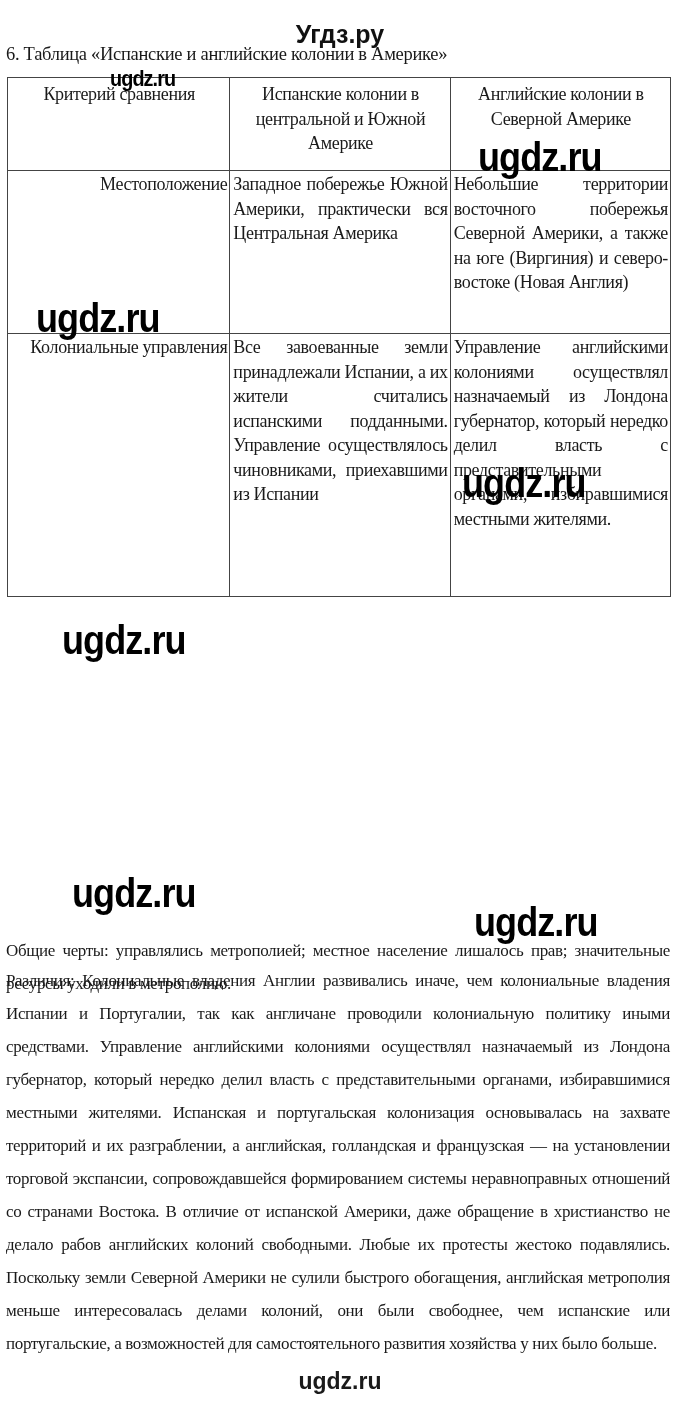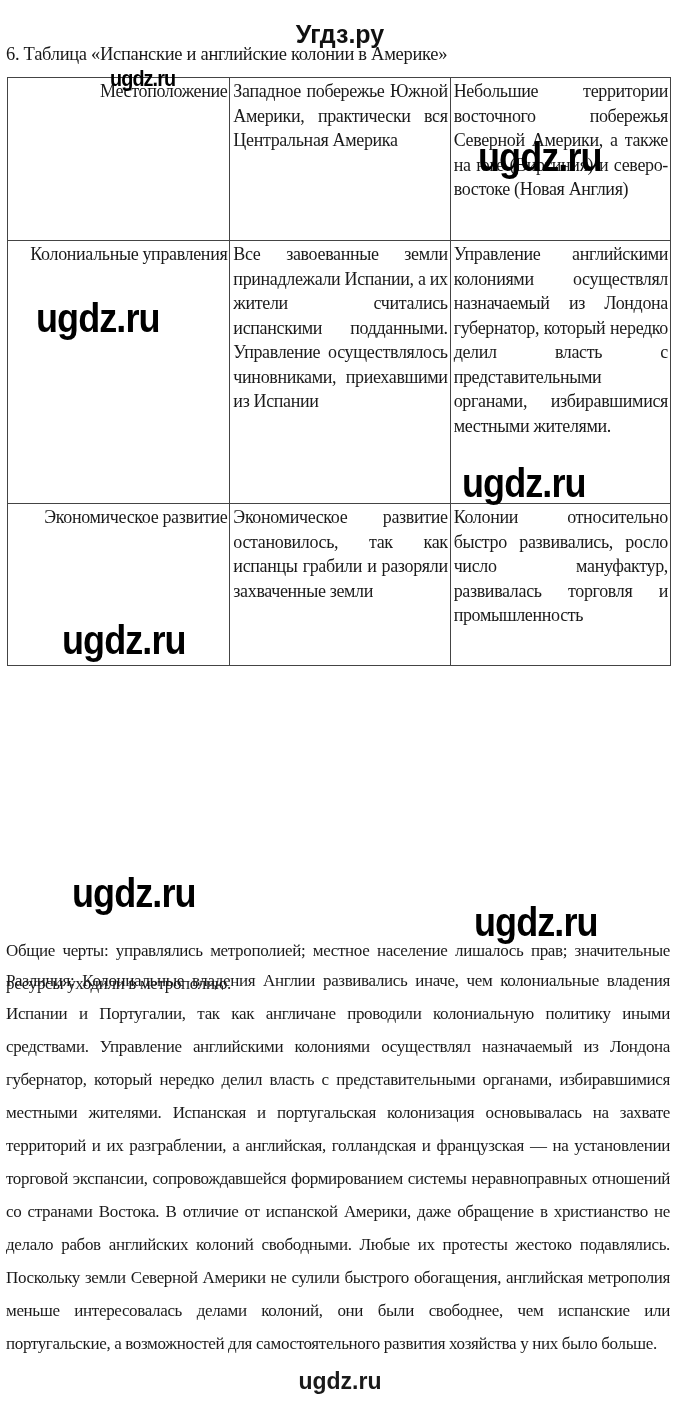--- a/index.html
+++ b/index.html
@@ -33,6 +33,11 @@
       <col class="c3">
     </colgroup>
   <tbody>
+      <tr class="h">
+    <th>Критерий сравнения</th>
+    <th>Испанские колонии в центральной и Южной Америке</th>
+    <th>Английские колонии в Северной Америке</th>
+  </tr>
   <tr class="r1">
     <td>Местоположение</td>
     <td class="j">Западное побережье Южной Америки, практически вся Центральная Америка</td>

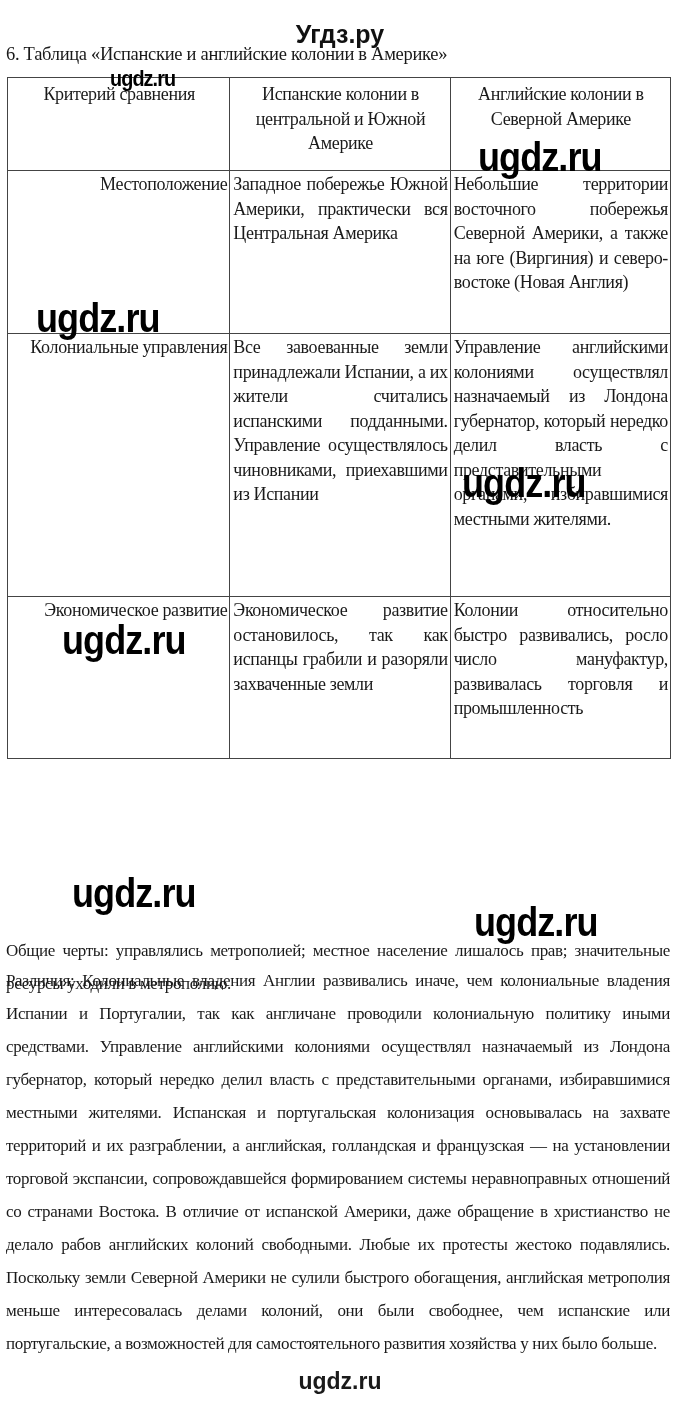--- a/index.html
+++ b/index.html
@@ -48,11 +48,6 @@
     <td class="j">Все завоеванные земли принадлежали Испании, а их жители считались испанскими подданными. Управление осуществлялось чиновниками, приехавшими из Испании</td>
     <td class="j">Управление английскими колониями осуществлял назначаемый из Лондона губернатор, который нередко делил власть с представительными органами, избиравшимися местными жителями.</td>
   </tr>
-  <tr class="r4">
-    <td>Экономическое развитие</td>
-    <td class="j">Экономическое развитие остановилось, так как испанцы грабили и разоряли захваченные земли</td>
-    <td class="j">Колонии относительно быстро развивались, росло число мануфактур, развивалась торговля и промышленность</td>
-  </tr>
 </tbody>
   </table>
 

